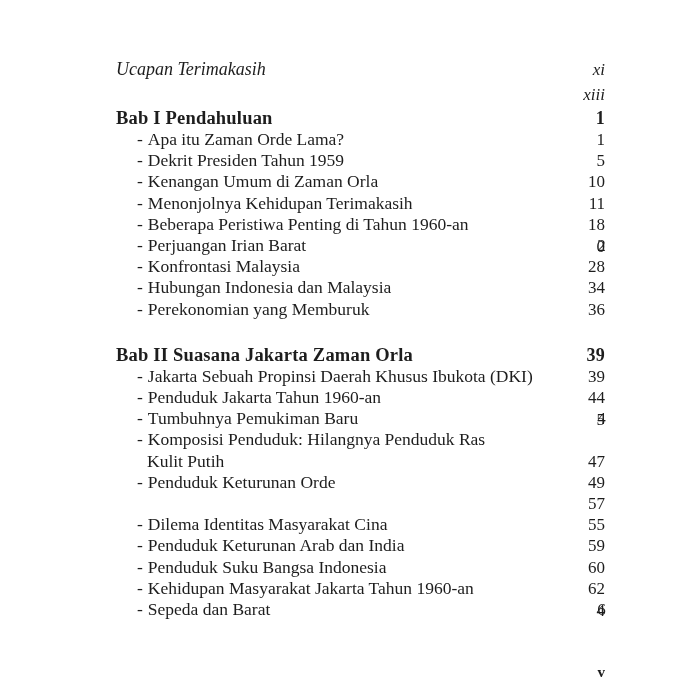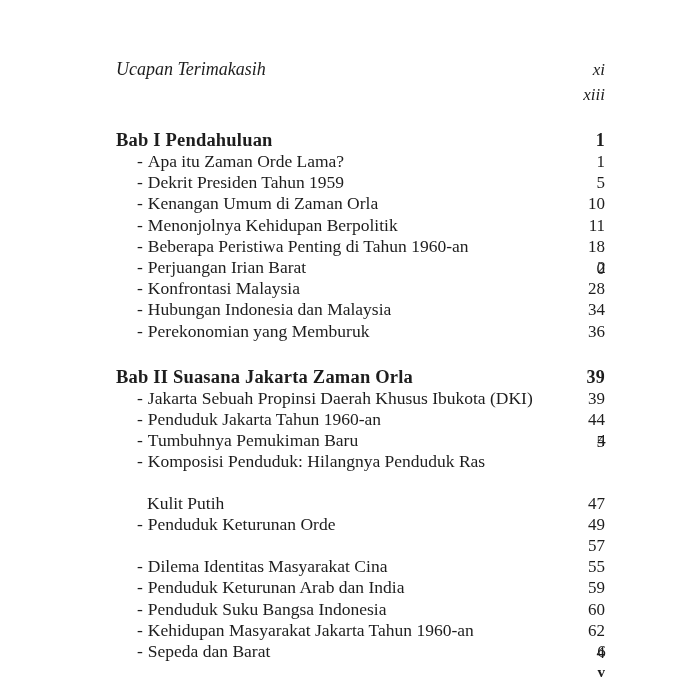--- a/index.html
+++ b/index.html
@@ -38,7 +38,7 @@
   .fm-row .pagenum { font-style: italic; }
 
   
-  .section-1 { margin-top: 22px; }
+  .section-1 { }
   .section-2 { margin-top: 24px; }
   .head-row {
     font-weight: bold;

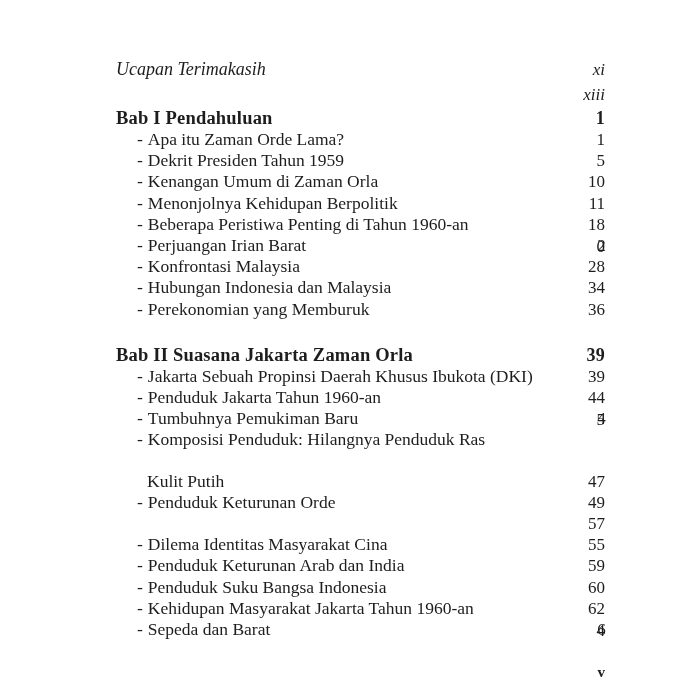--- a/index.html
+++ b/index.html
@@ -119,7 +119,7 @@
             <div class="pagenum">10</div>
           </div>
           <div class="row item-row">
-            <span class="item-label"><span class="dash">-</span><span>Menonjolnya Kehidupan Berpolitik</span></span>
+            <span class="item-label"><span class="dash">-</span><span>Menonjolnya Kehidupan Terimakasih</span></span>
             <span class="spacer"></span>
             <div class="pagenum">11</div>
           </div>

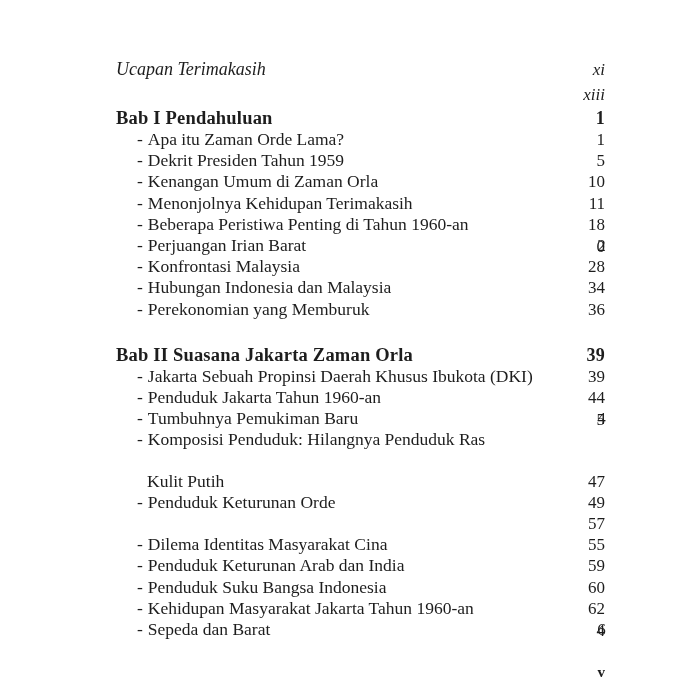--- a/index.html
+++ b/index.html
@@ -56,7 +56,7 @@
   }
   .item-label { white-space: nowrap; }
   .dash { margin-right: 5px; }
-  .lines .cont { padding-left: 10px; margin-top: 20px; }
+  .lines .cont { padding-left: 10px; }
   .item-row.two-line { align-items: flex-end; justify-content: space-between; }
 
   .pagenum {

